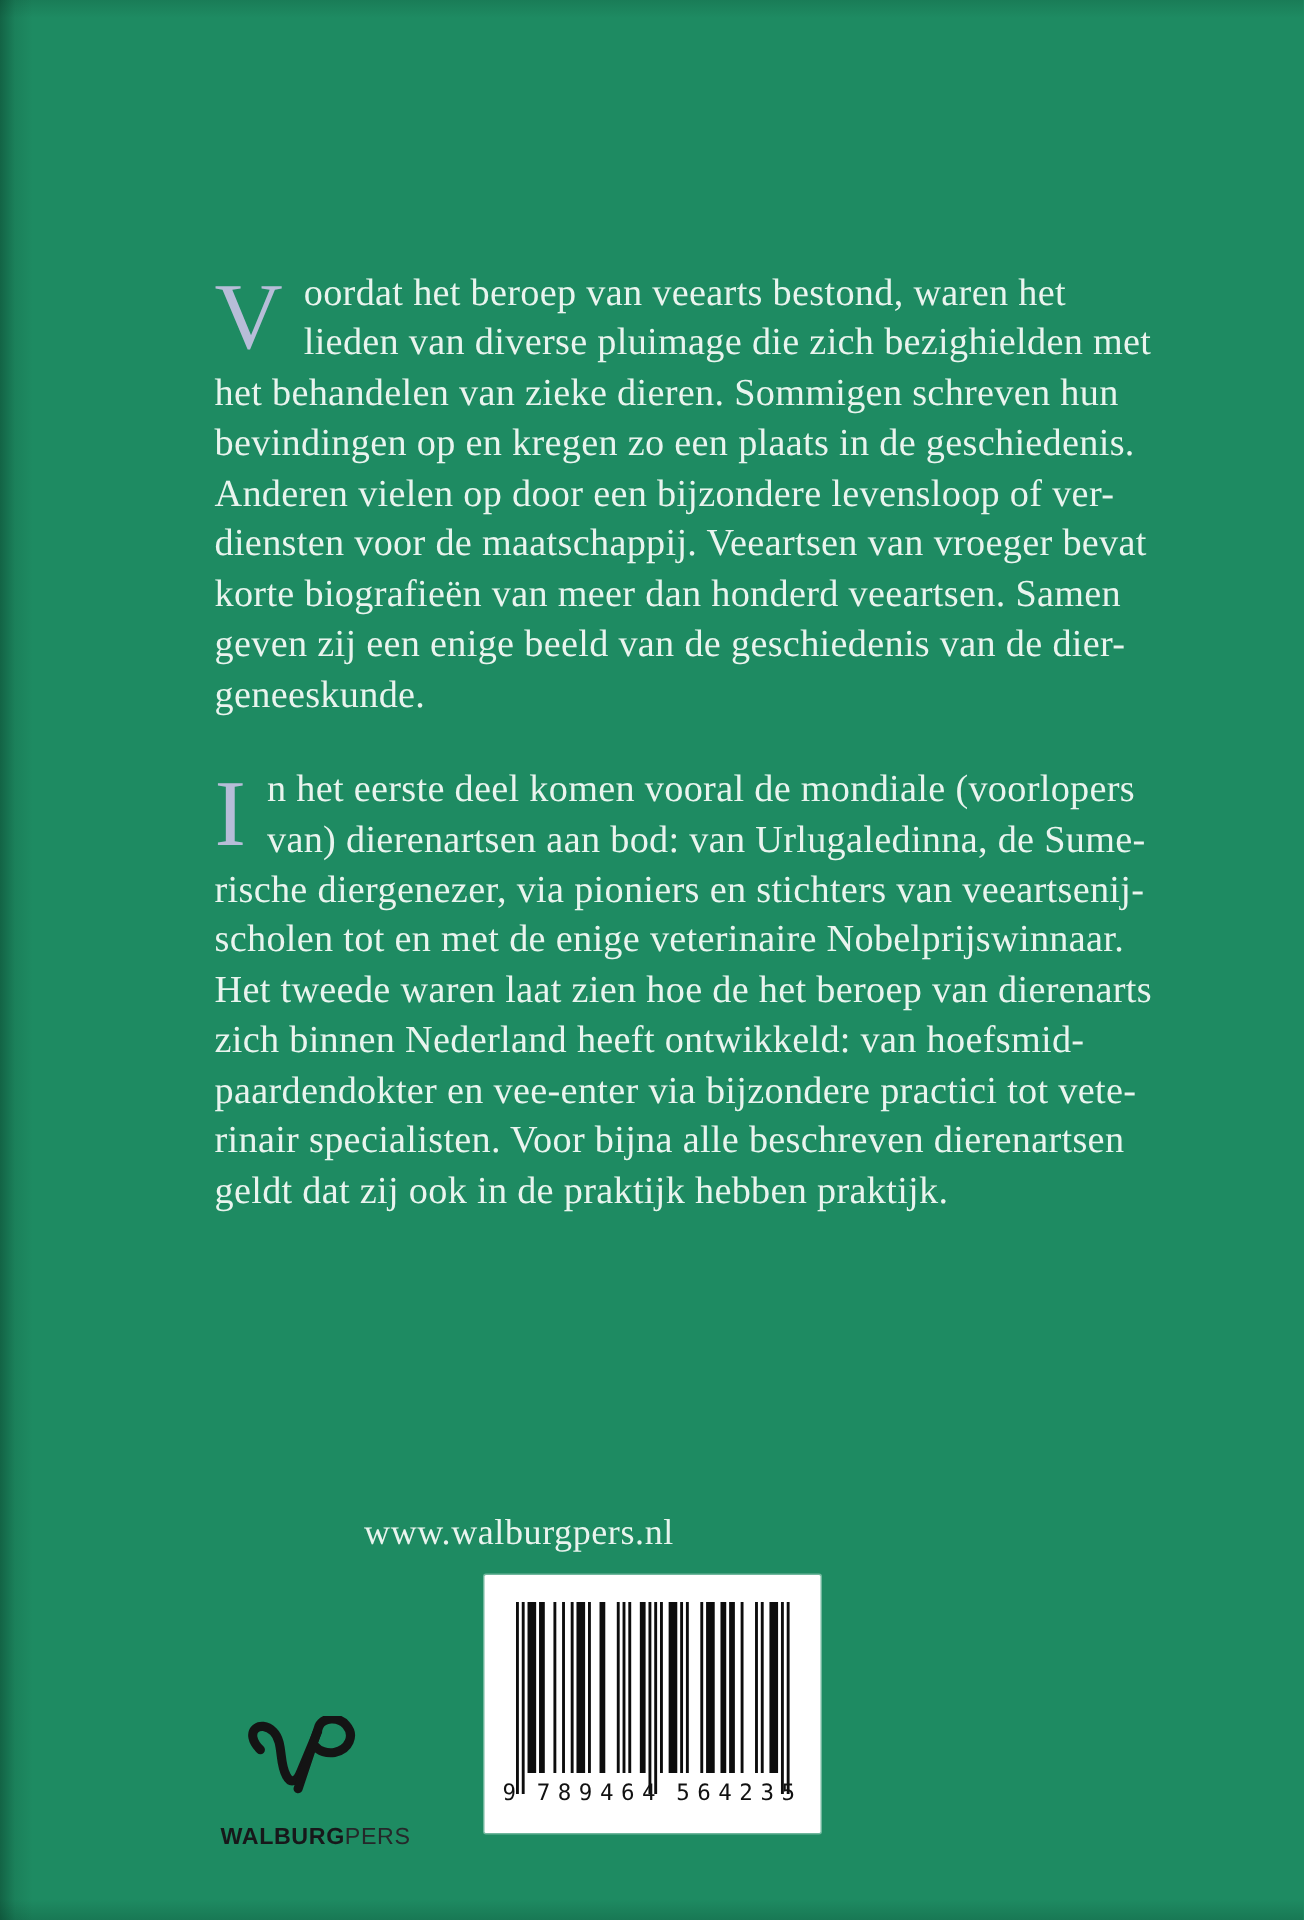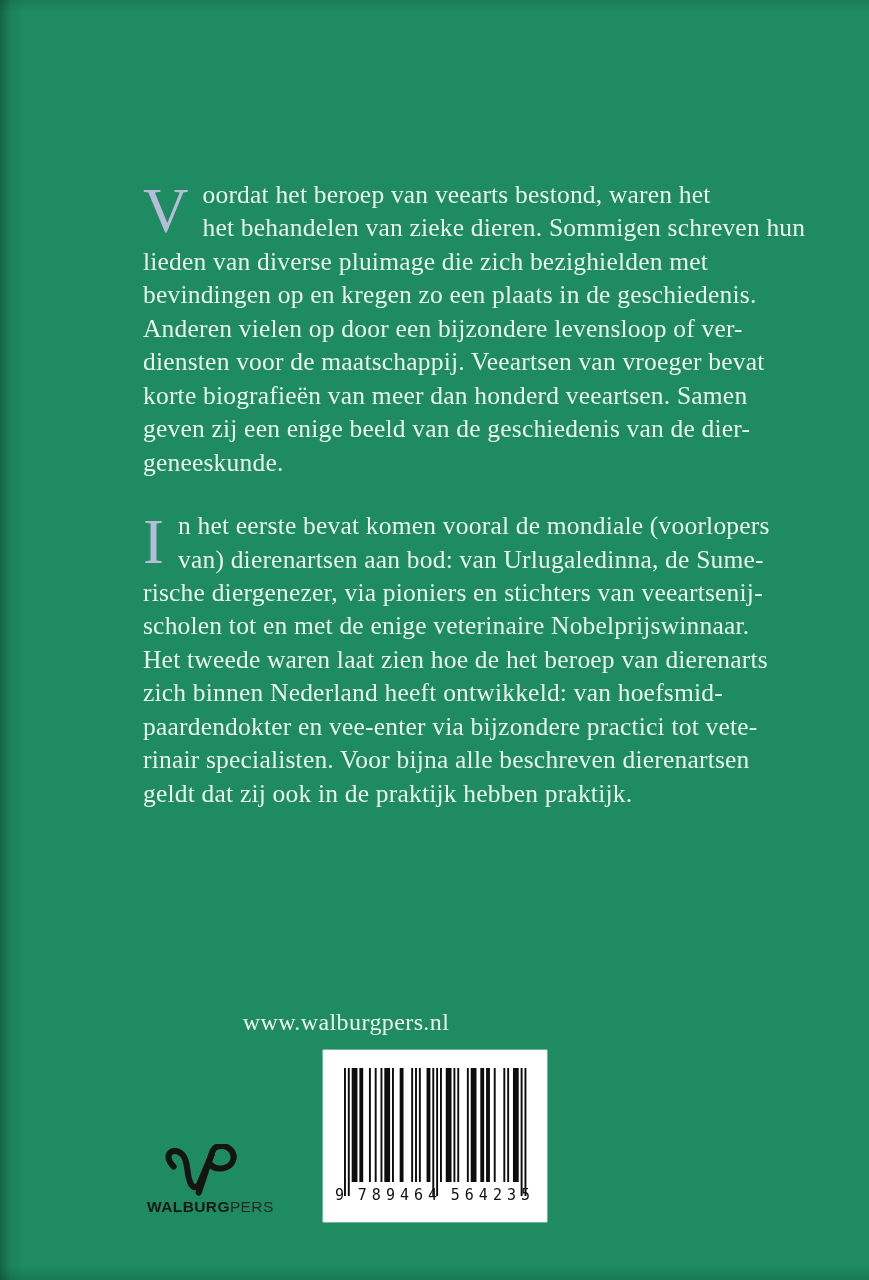--- a/index.html
+++ b/index.html
@@ -94,8 +94,8 @@
     <div class="para">
       <span class="dropcap">V</span>
       <div class="line">oordat het beroep van veearts bestond, waren het</div>
+      <div class="line">lieden van diverse pluimage die zich bezighielden met</div>
       <div class="line">het behandelen van zieke dieren. Sommigen schreven hun</div>
-      <div class="line">lieden van diverse pluimage die zich bezighielden met</div>
       <div class="line">bevindingen op en kregen zo een plaats in de geschiedenis.</div>
       <div class="line">Anderen vielen op door een bijzondere levensloop of ver-</div>
       <div class="line">diensten voor de maatschappij. Veeartsen van vroeger bevat</div>

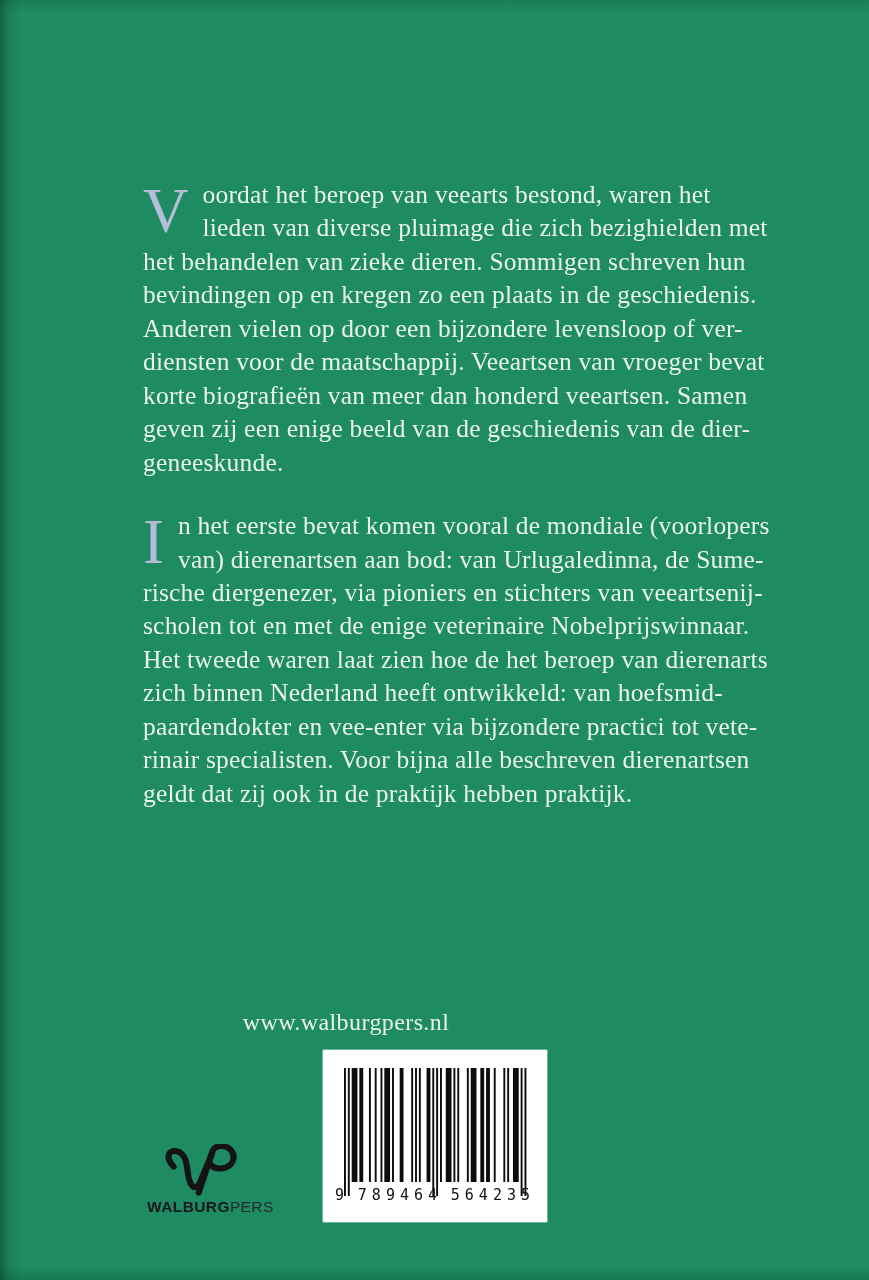--- a/index.html
+++ b/index.html
@@ -105,7 +105,7 @@
     </div>
     <div class="para">
       <span class="dropcap">I</span>
-      <div class="line">n het eerste bevat komen vooral de mondiale (voorlopers</div>
+      <div class="line">n het eerste deel komen vooral de mondiale (voorlopers</div>
       <div class="line">van) dierenartsen aan bod: van Urlugaledinna, de Sume-</div>
       <div class="line">rische diergenezer, via pioniers en stichters van veeartsenij-</div>
       <div class="line">scholen tot en met de enige veterinaire Nobelprijswinnaar.</div>

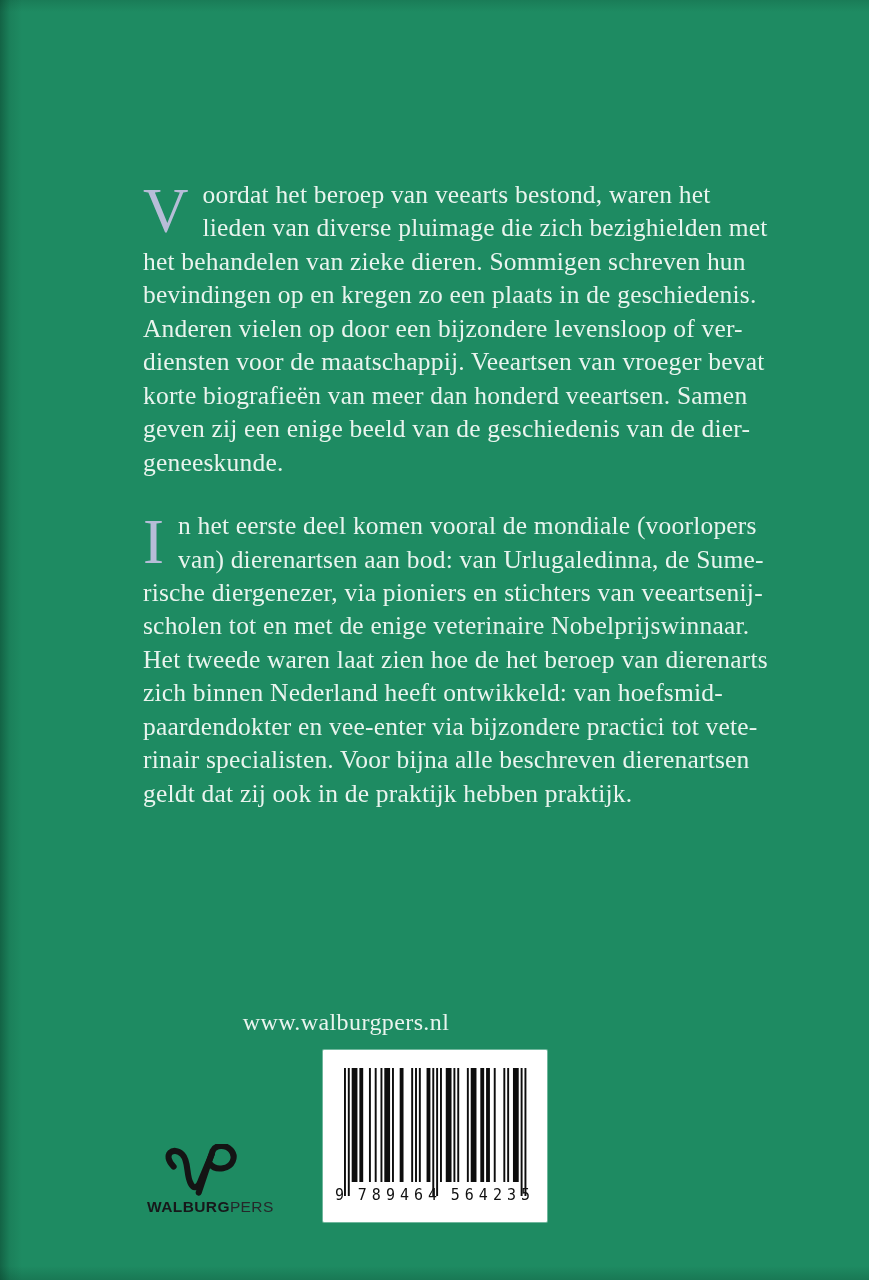--- a/index.html
+++ b/index.html
@@ -75,7 +75,7 @@
   }
   .monogram { display:block; margin-left:2px; }
   .wordmark {
-    margin-top:2px;
+    margin-top:20px;
     font-family:"Liberation Sans", sans-serif;
     font-size:15.5px;
     letter-spacing:.4px;

